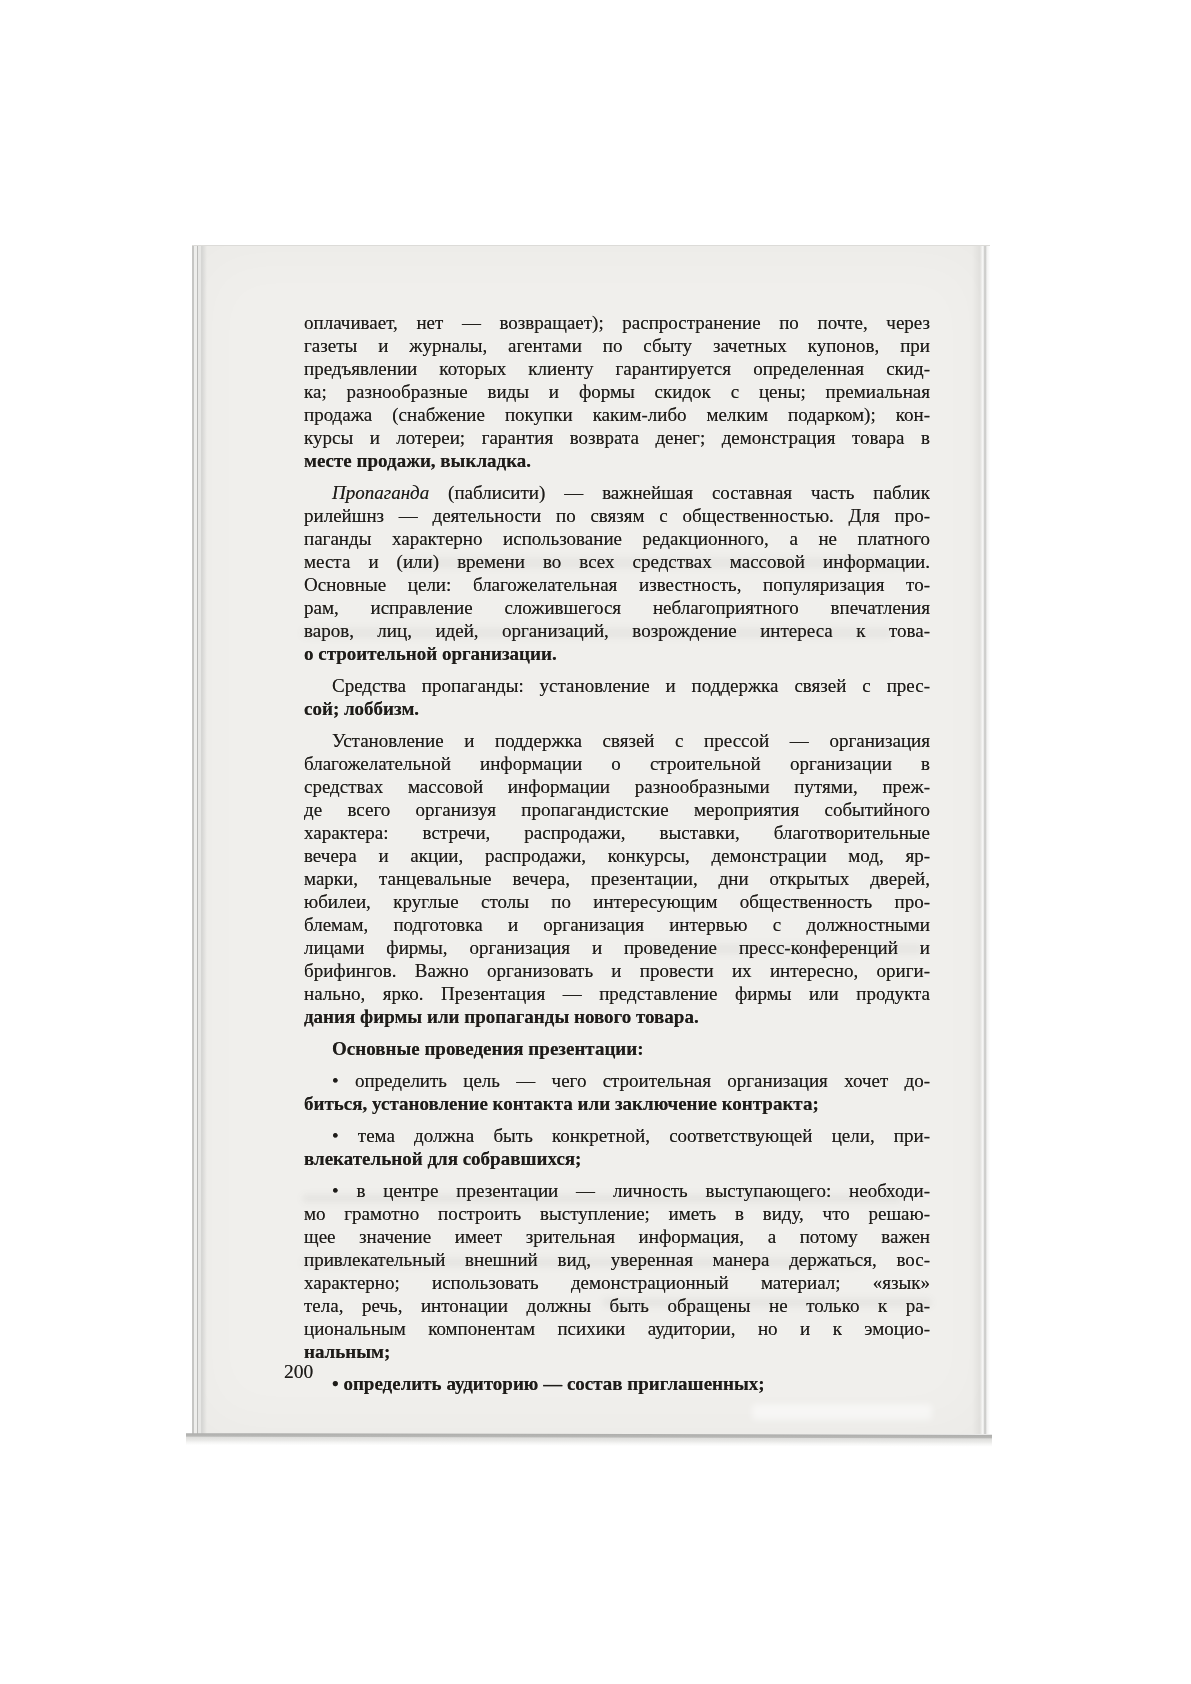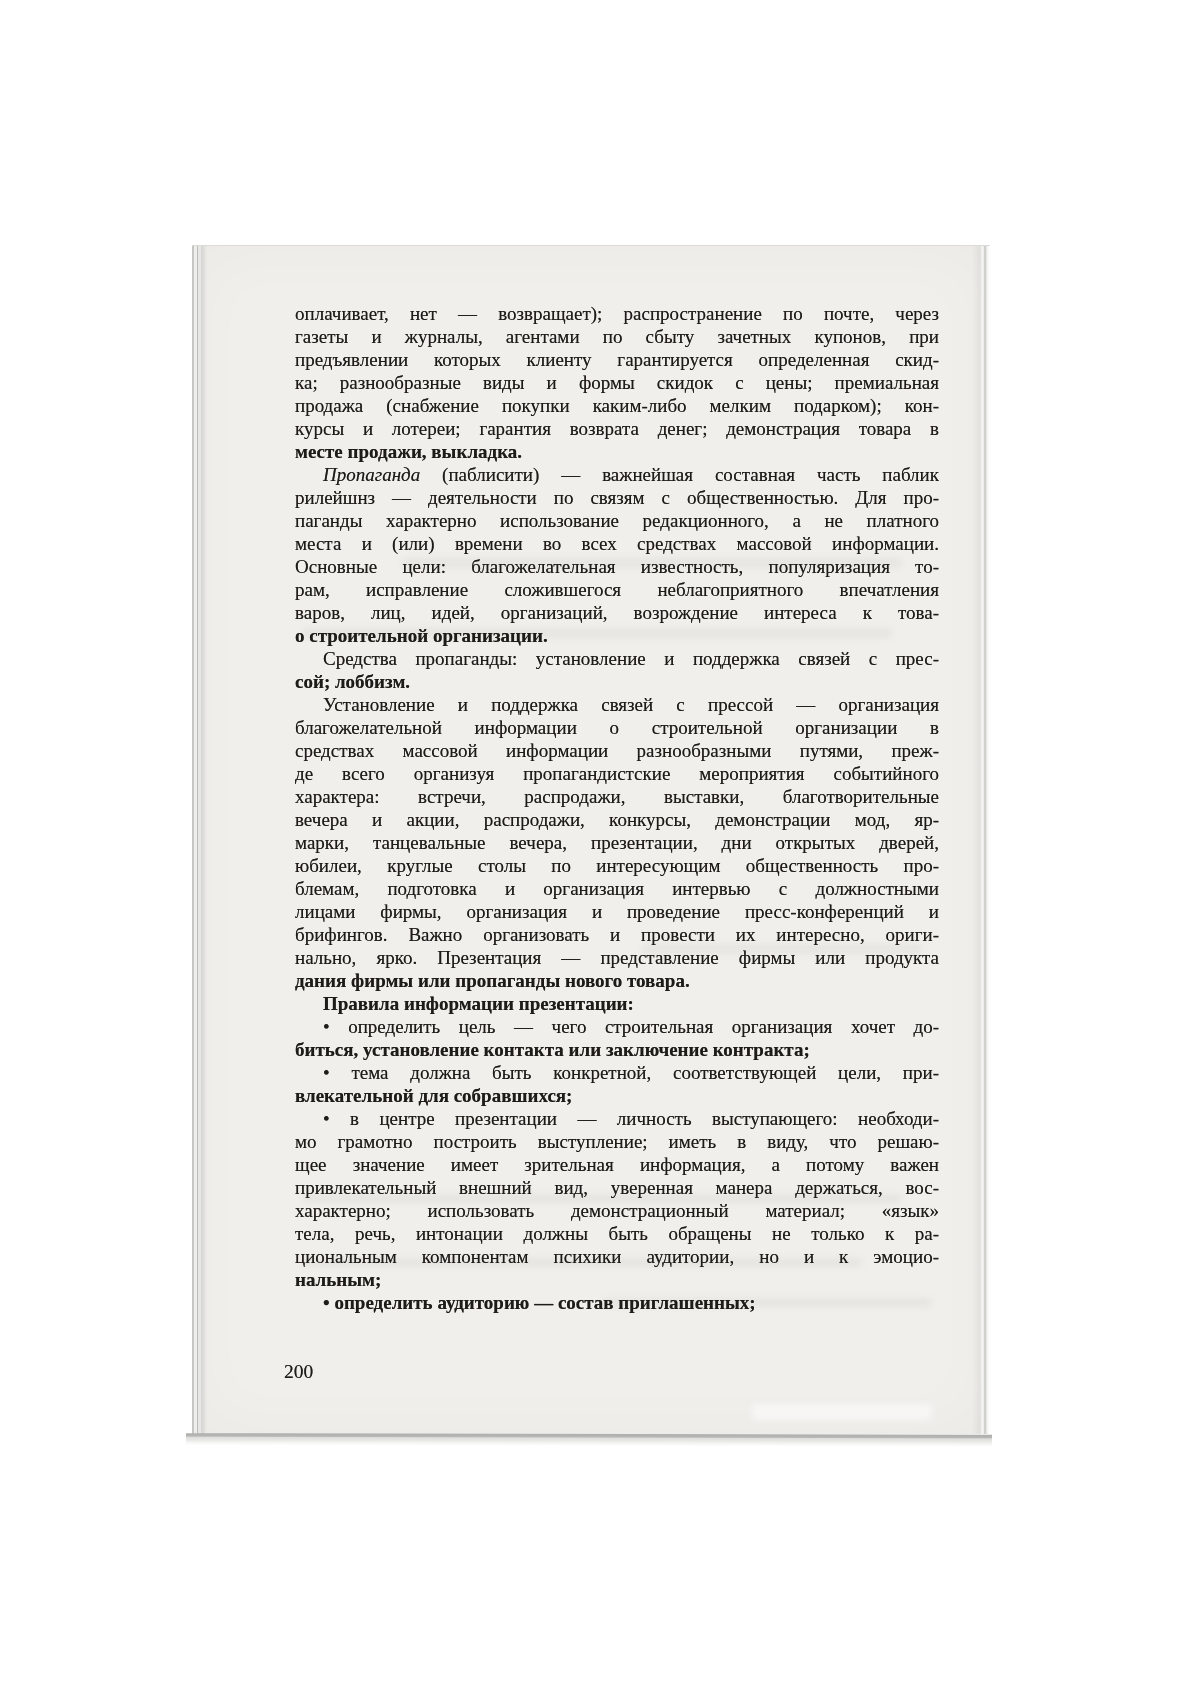--- a/index.html
+++ b/index.html
@@ -58,7 +58,7 @@
     color: #1e1c19;
     text-shadow: 0 0 0.4px rgba(30,28,25,0.65);
   }
-  .para { margin: 0; }
+  .para { margin: 9px; }
   .line {
     text-align: justify;
     text-align-last: justify;

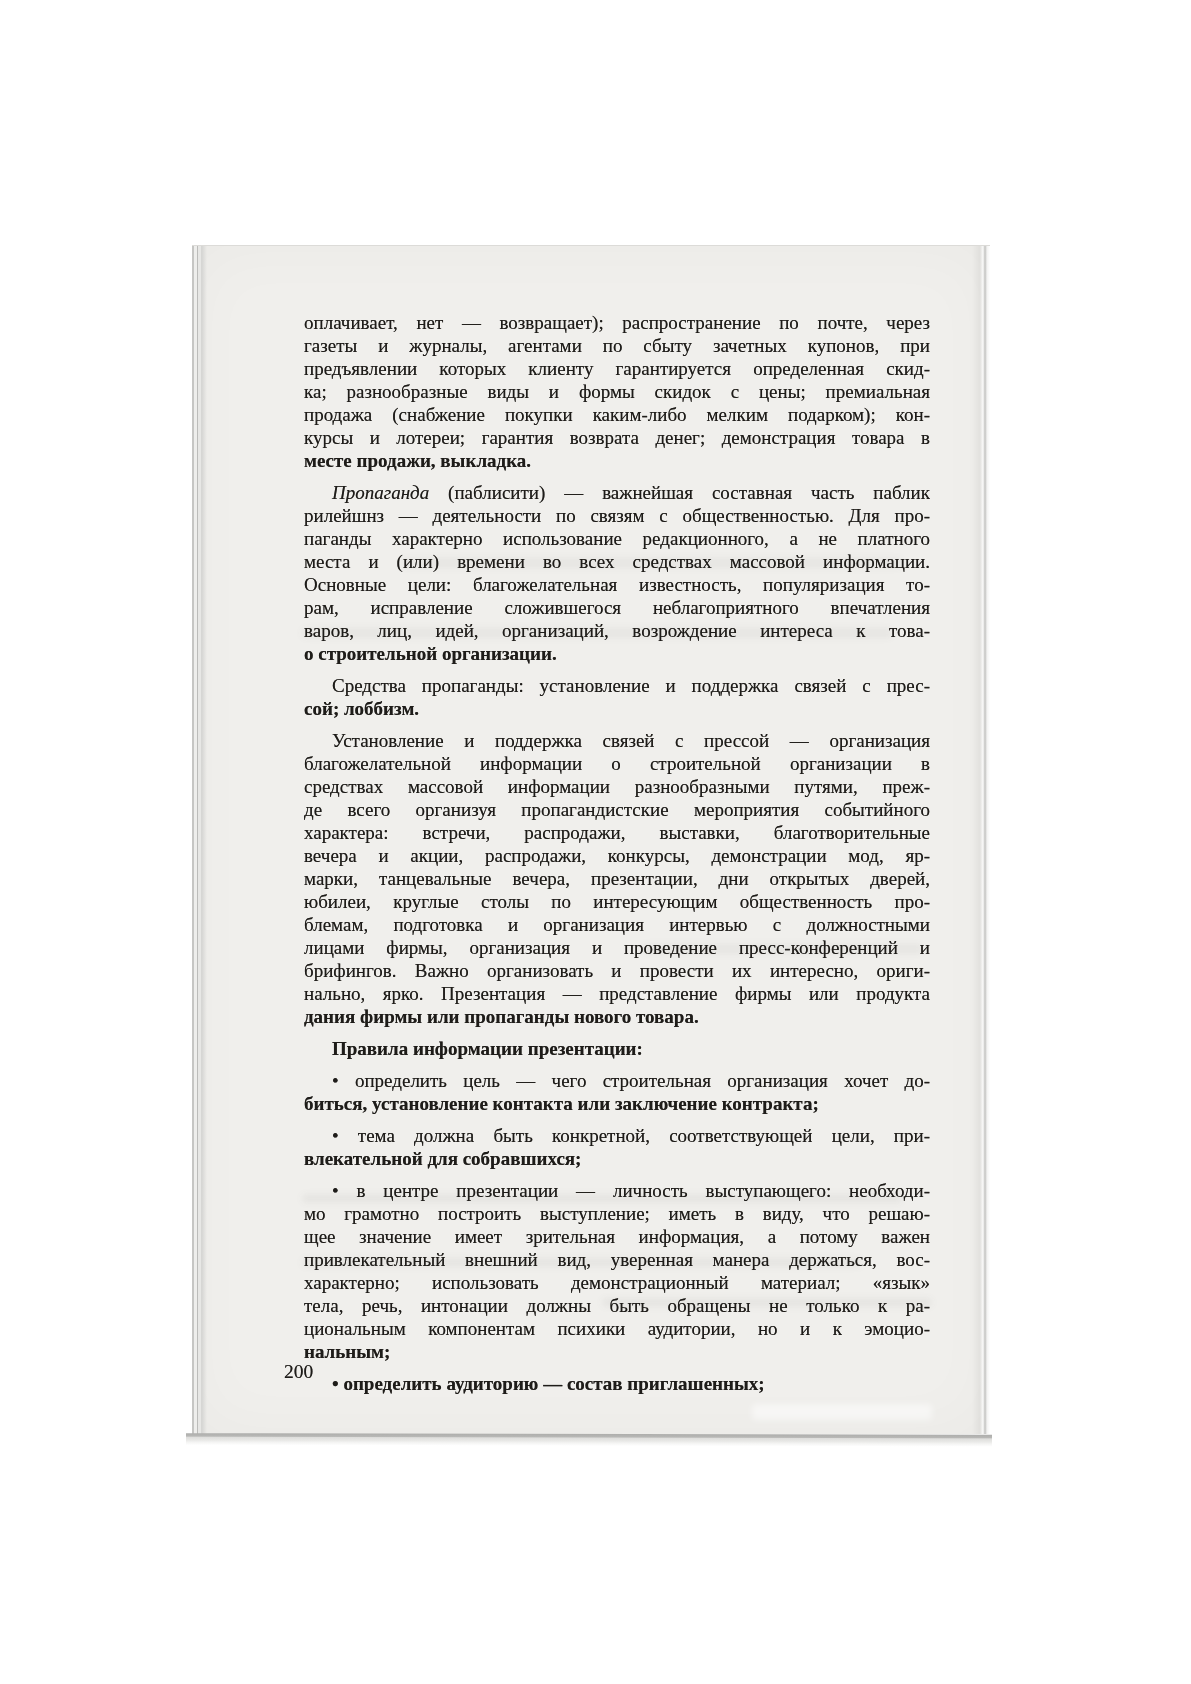--- a/index.html
+++ b/index.html
@@ -146,7 +146,7 @@
         <div class="line last">дания фирмы или пропаганды нового товара.</div>
       </div>
       <div class="para">
-        <div class="line last indent">Правила информации презентации:</div>
+        <div class="line last indent">Основные проведения презентации:</div>
       </div>
       <div class="para">
         <div class="line indent">• определить цель — чего строительная организация хочет до-</div>

